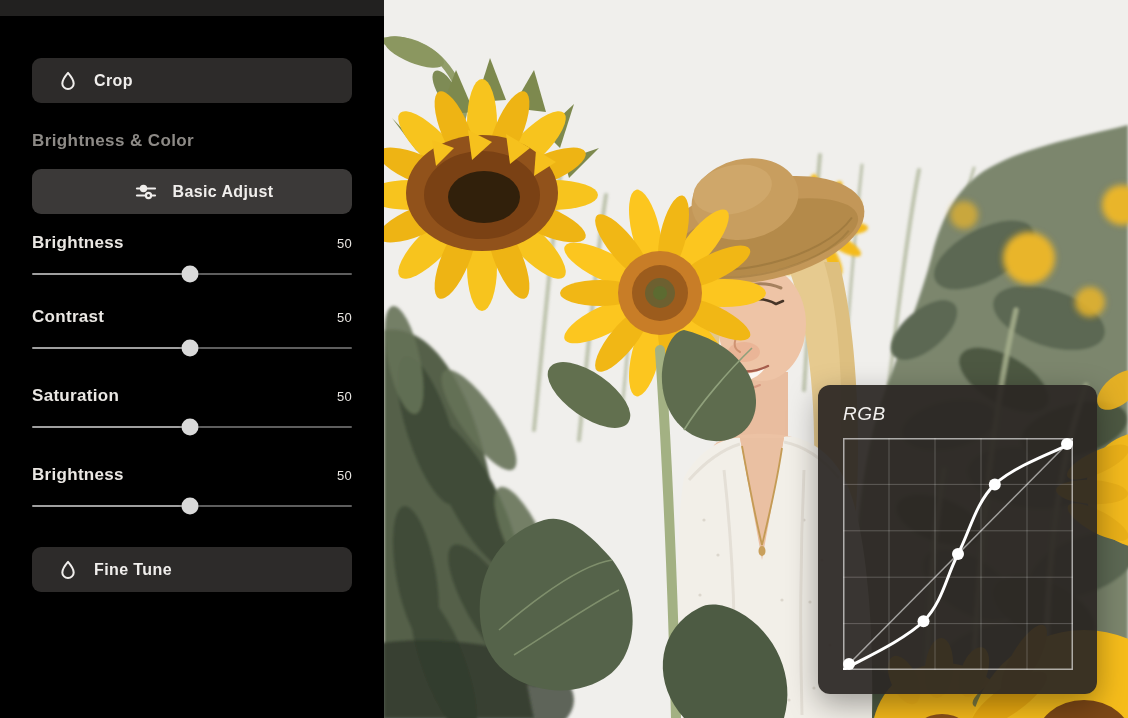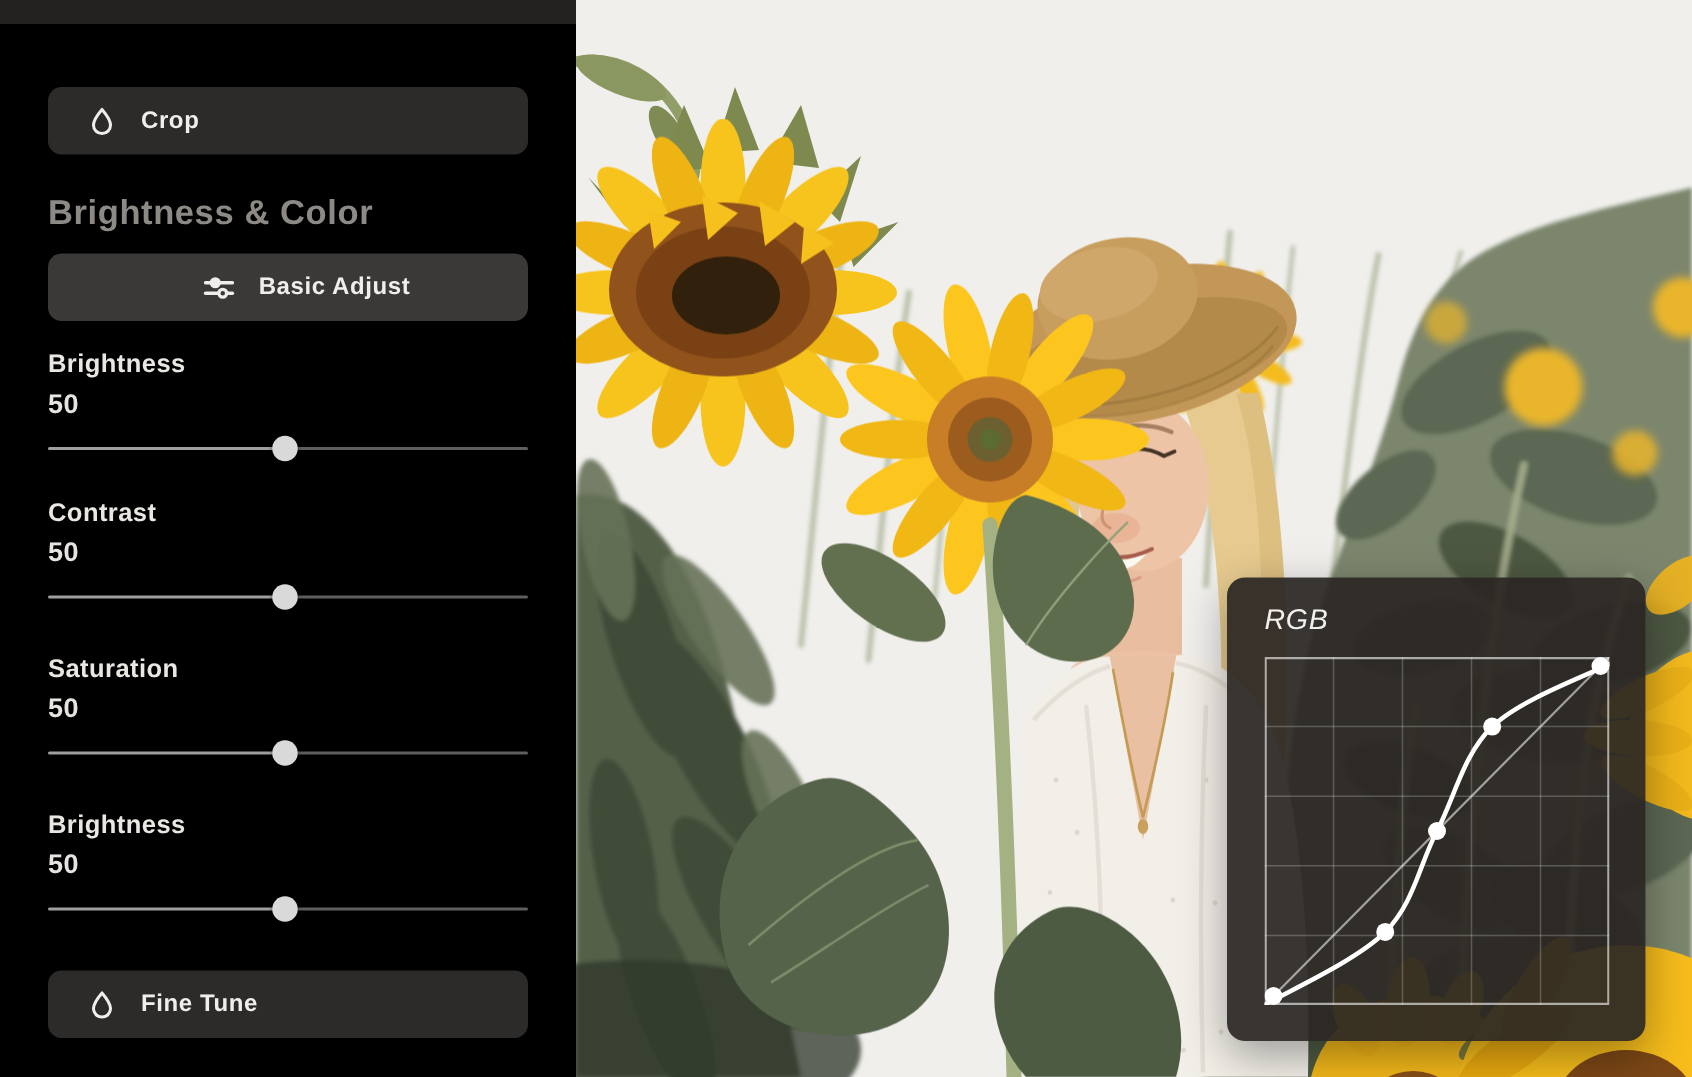--- a/index.html
+++ b/index.html
@@ -18,7 +18,7 @@
   .tool-btn .icon { display:flex; align-items:center; justify-content:center; width:24px; height:24px; }
   #btn-crop { margin-top:42px; }
   #btn-resize { margin-top:11px; }
-  .section-title { margin-top:28px; color:#8d8a86; font-size:23px; font-weight:700; letter-spacing:0.4px; line-height:20px; }
+  .section-title { margin-top:28px; color:#8d8a86; font-size:17px; font-weight:700; letter-spacing:0.4px; line-height:20px; }
   #btn-basic { margin-top:18px; }
 
   .slider-row { width:320px; }

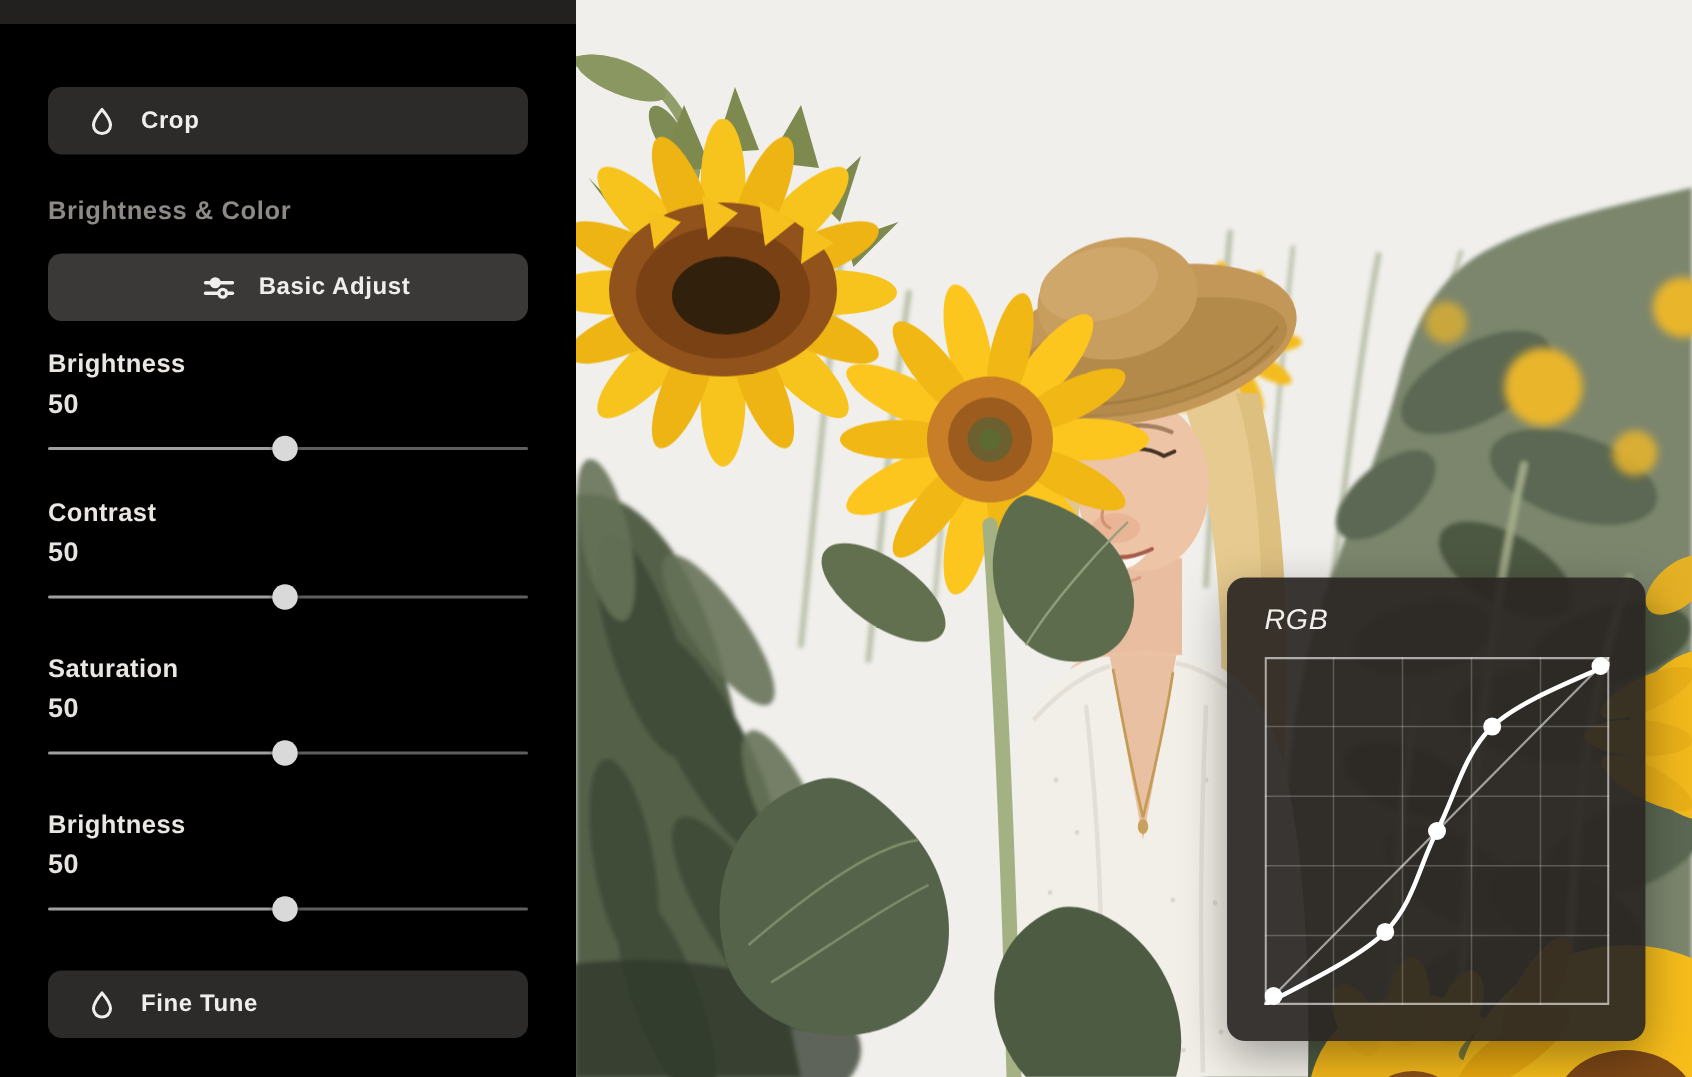--- a/index.html
+++ b/index.html
@@ -22,7 +22,7 @@
   #btn-basic { margin-top:18px; }
 
   .slider-row { width:320px; }
-  .slider-row .labels { display:flex; justify-content:space-between; align-items:baseline; line-height:26px;flex-direction:column; }
+  .slider-row .labels { display:flex; justify-content:space-between; align-items:baseline; line-height:26px; }
   .slider-label { color:#eae7e3; font-size:17px; font-weight:600; letter-spacing:0.3px; }
   .slider-value { color:#e7e4e0; font-size:18px; font-weight:700; letter-spacing:0.3px; }
   .slider-track-wrap { position:relative; height:18px; margin-top:8px; cursor:pointer; }

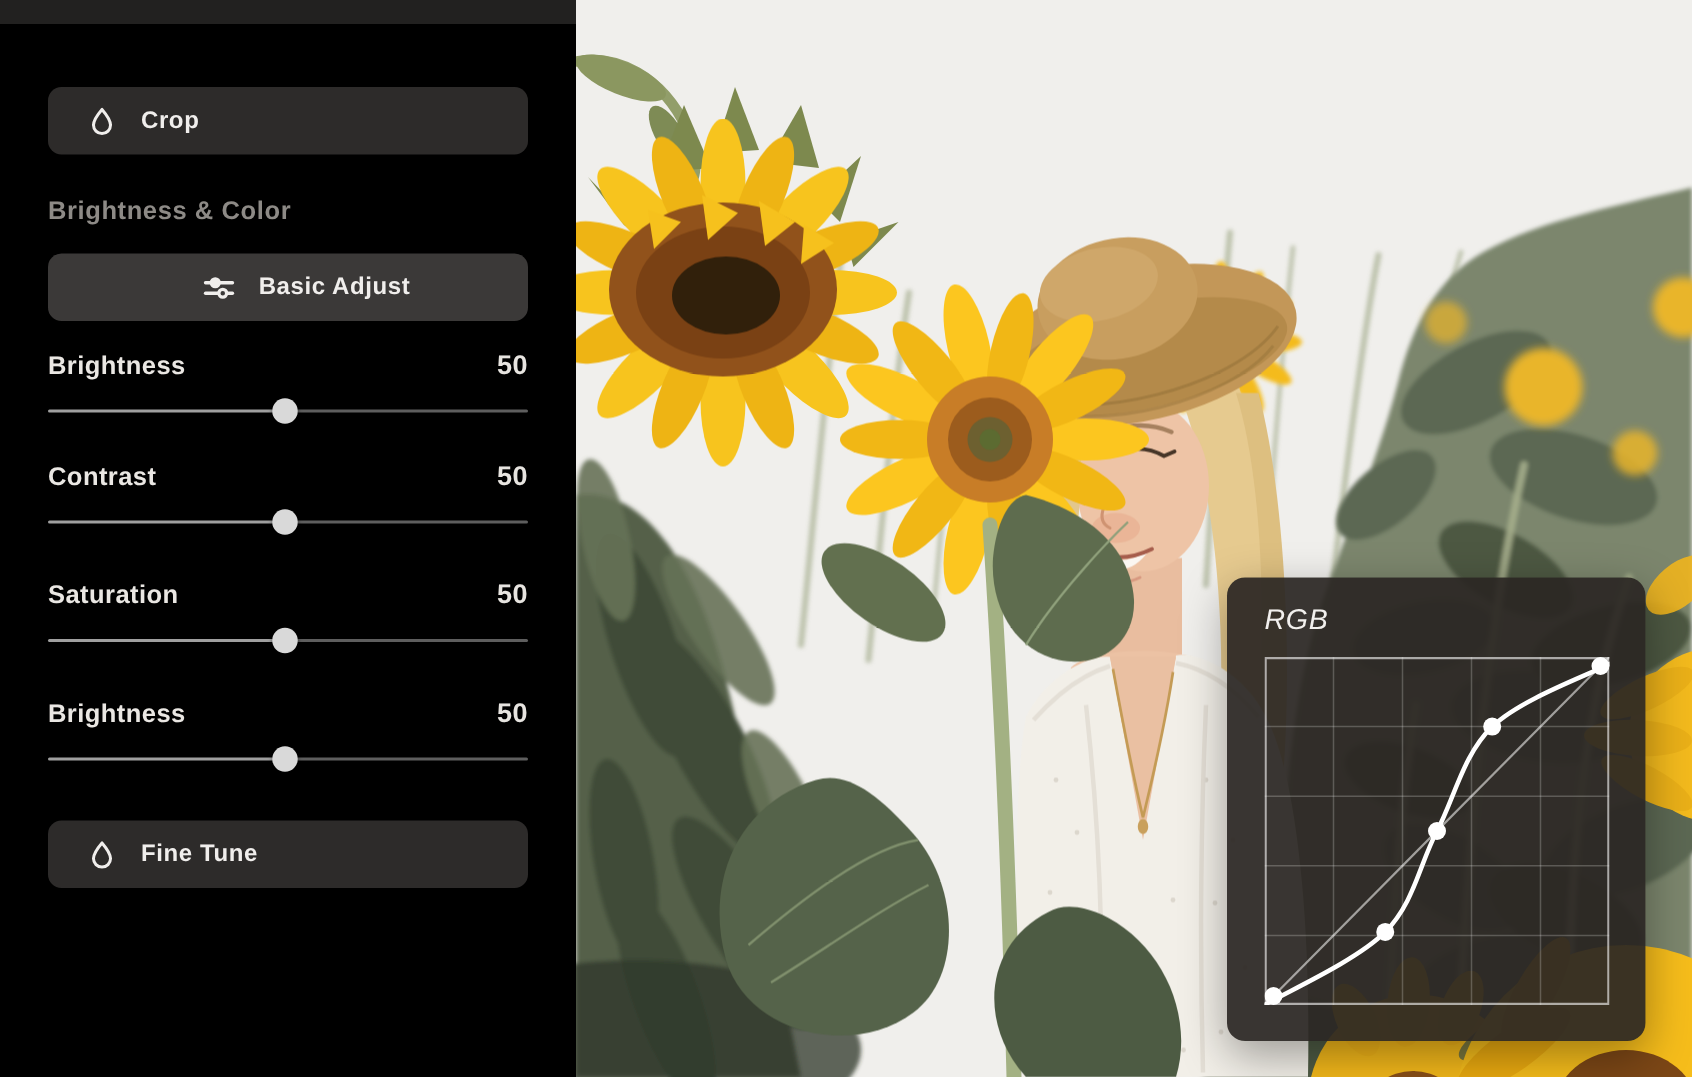--- a/index.html
+++ b/index.html
@@ -24,7 +24,7 @@
   .slider-row { width:320px; }
   .slider-row .labels { display:flex; justify-content:space-between; align-items:baseline; line-height:26px; }
   .slider-label { color:#eae7e3; font-size:17px; font-weight:600; letter-spacing:0.3px; }
-  .slider-value { color:#e7e4e0; font-size:18px; font-weight:700; letter-spacing:0.3px; }
+  .slider-value { color:#e7e4e0; font-size:13px; font-weight:400; letter-spacing:0.3px; }
   .slider-track-wrap { position:relative; height:18px; margin-top:8px; cursor:pointer; }
   .slider-track { position:absolute; left:0; right:0; top:8px; height:2px; border-radius:1px;
                   background:#5e5e5e; }

